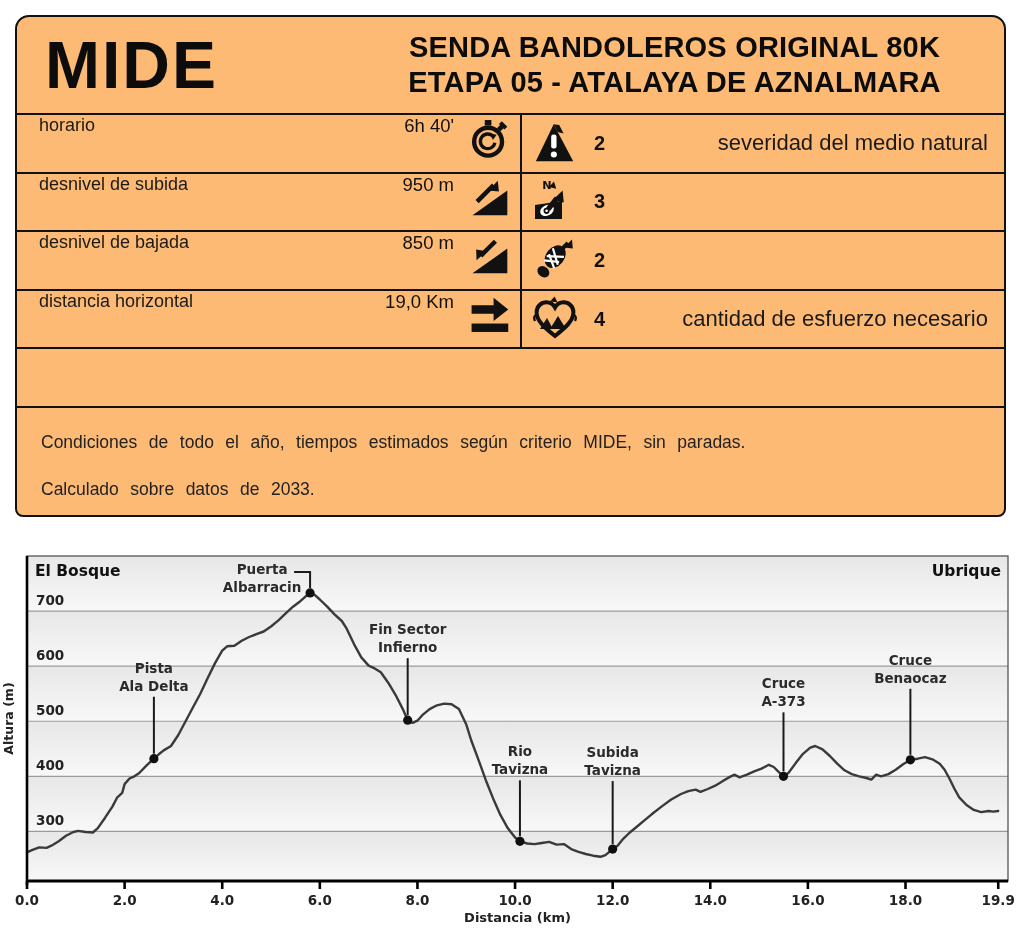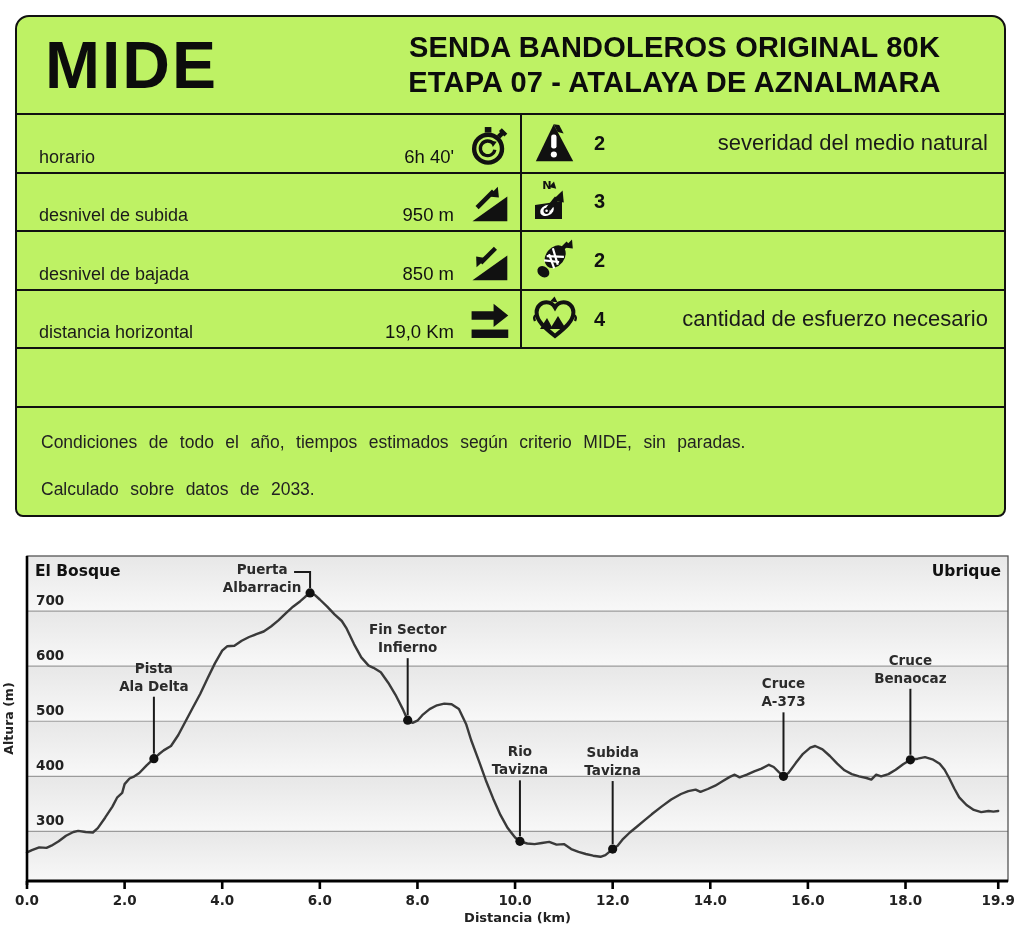--- a/index.html
+++ b/index.html
@@ -9,7 +9,7 @@
   .mide-card{
     position:absolute;left:15px;top:15px;width:991px;height:502px;
     border:2.5px solid #111;border-radius:14px 14px 8px 8px;
-    box-sizing:border-box;background:#bef264;overflow:hidden;
+    box-sizing:border-box;background:#fdba74;overflow:hidden;
   }
   .card-header{
     height:98px;border-bottom:2.5px solid #111;display:flex;align-items:center;box-sizing:border-box;

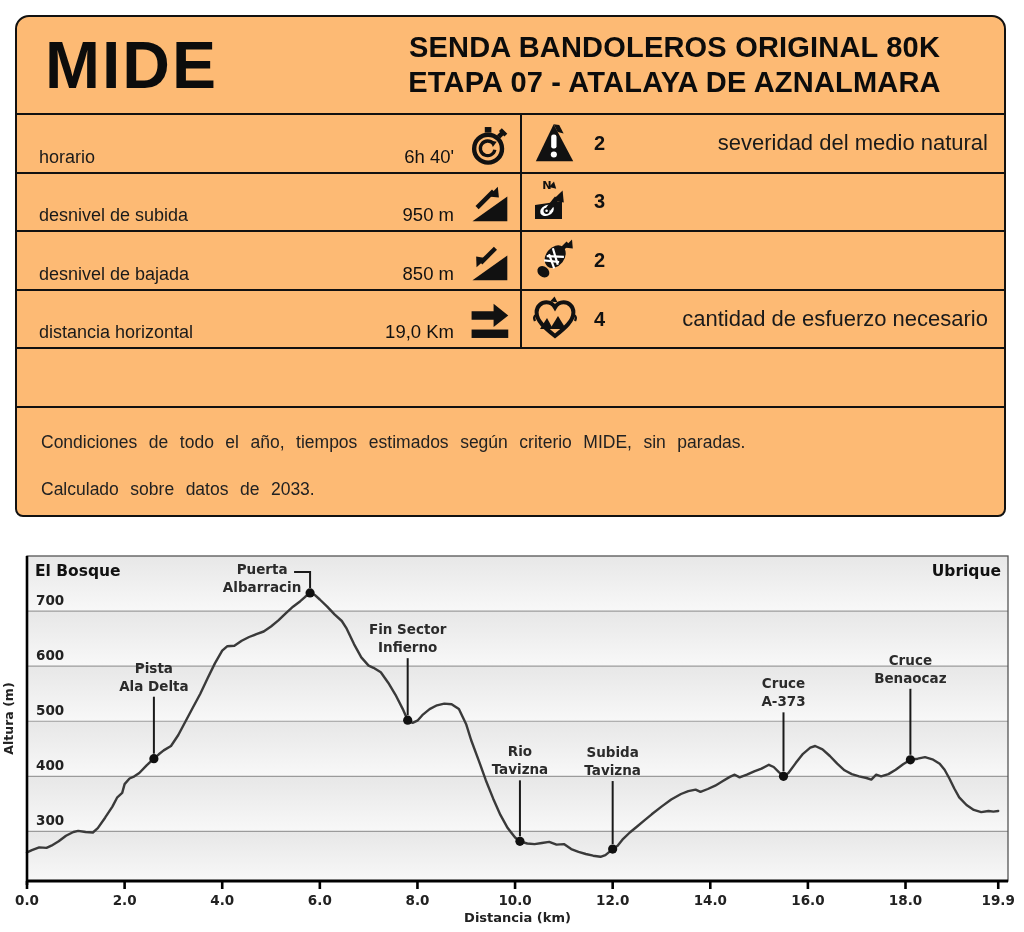--- a/index.html
+++ b/index.html
@@ -52,7 +52,7 @@
     <div class="logo">MIDE</div>
     <div class="title">
       <div>SENDA BANDOLEROS ORIGINAL 80K</div>
-      <div>ETAPA 07 - ATALAYA DE AZNALMARA</div>
+      <div>ETAPA 05 - ATALAYA DE AZNALMARA</div>
     </div>
   </div>
 

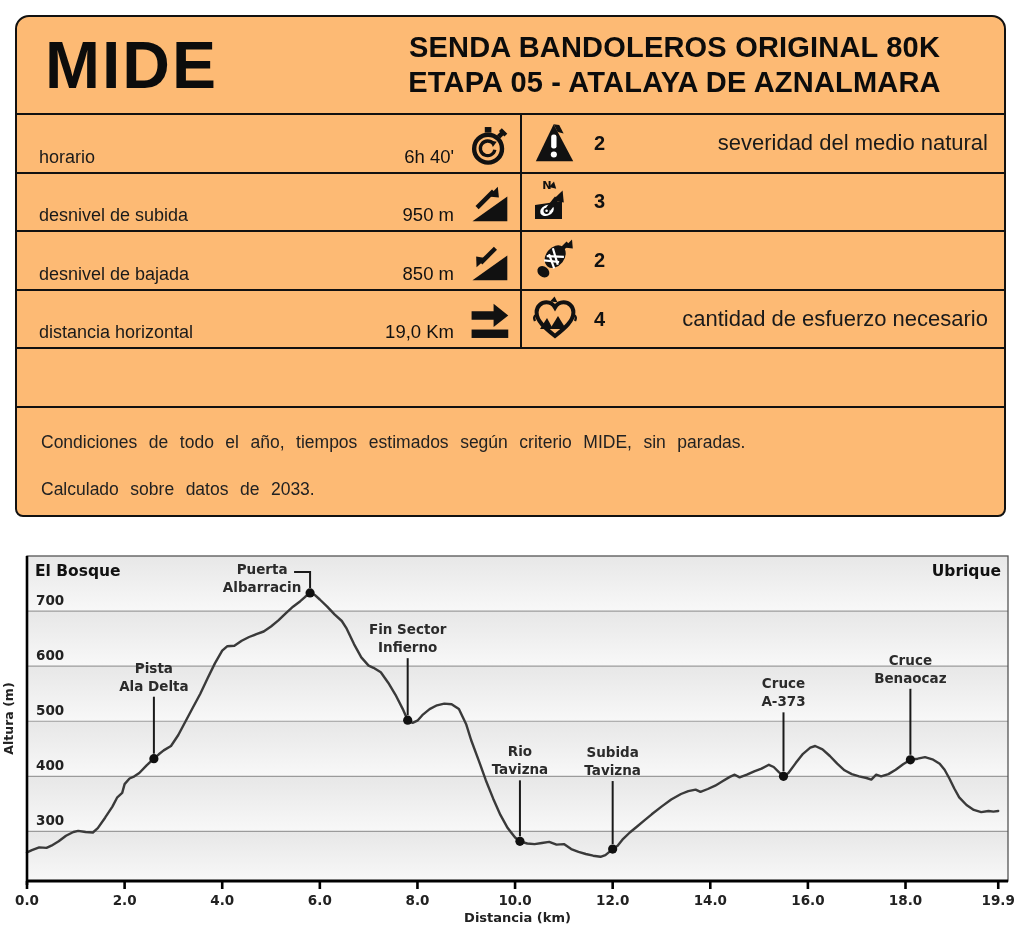--- a/index.html
+++ b/index.html
@@ -27,7 +27,7 @@
   }
   .cell-left{
     width:505px;border-right:2.5px solid #111;box-sizing:border-box;
-    display:flex;align-items:flex-end;padding:0 8px 4px 22px;
+    display:flex;align-items:flex-start;padding:0 8px 4px 22px;
   }
   .cell-right{flex:1;display:flex;align-items:center;padding:0 16px 0 8px;}
   .row-label{font-size:18px;color:#1a1a1a;}

